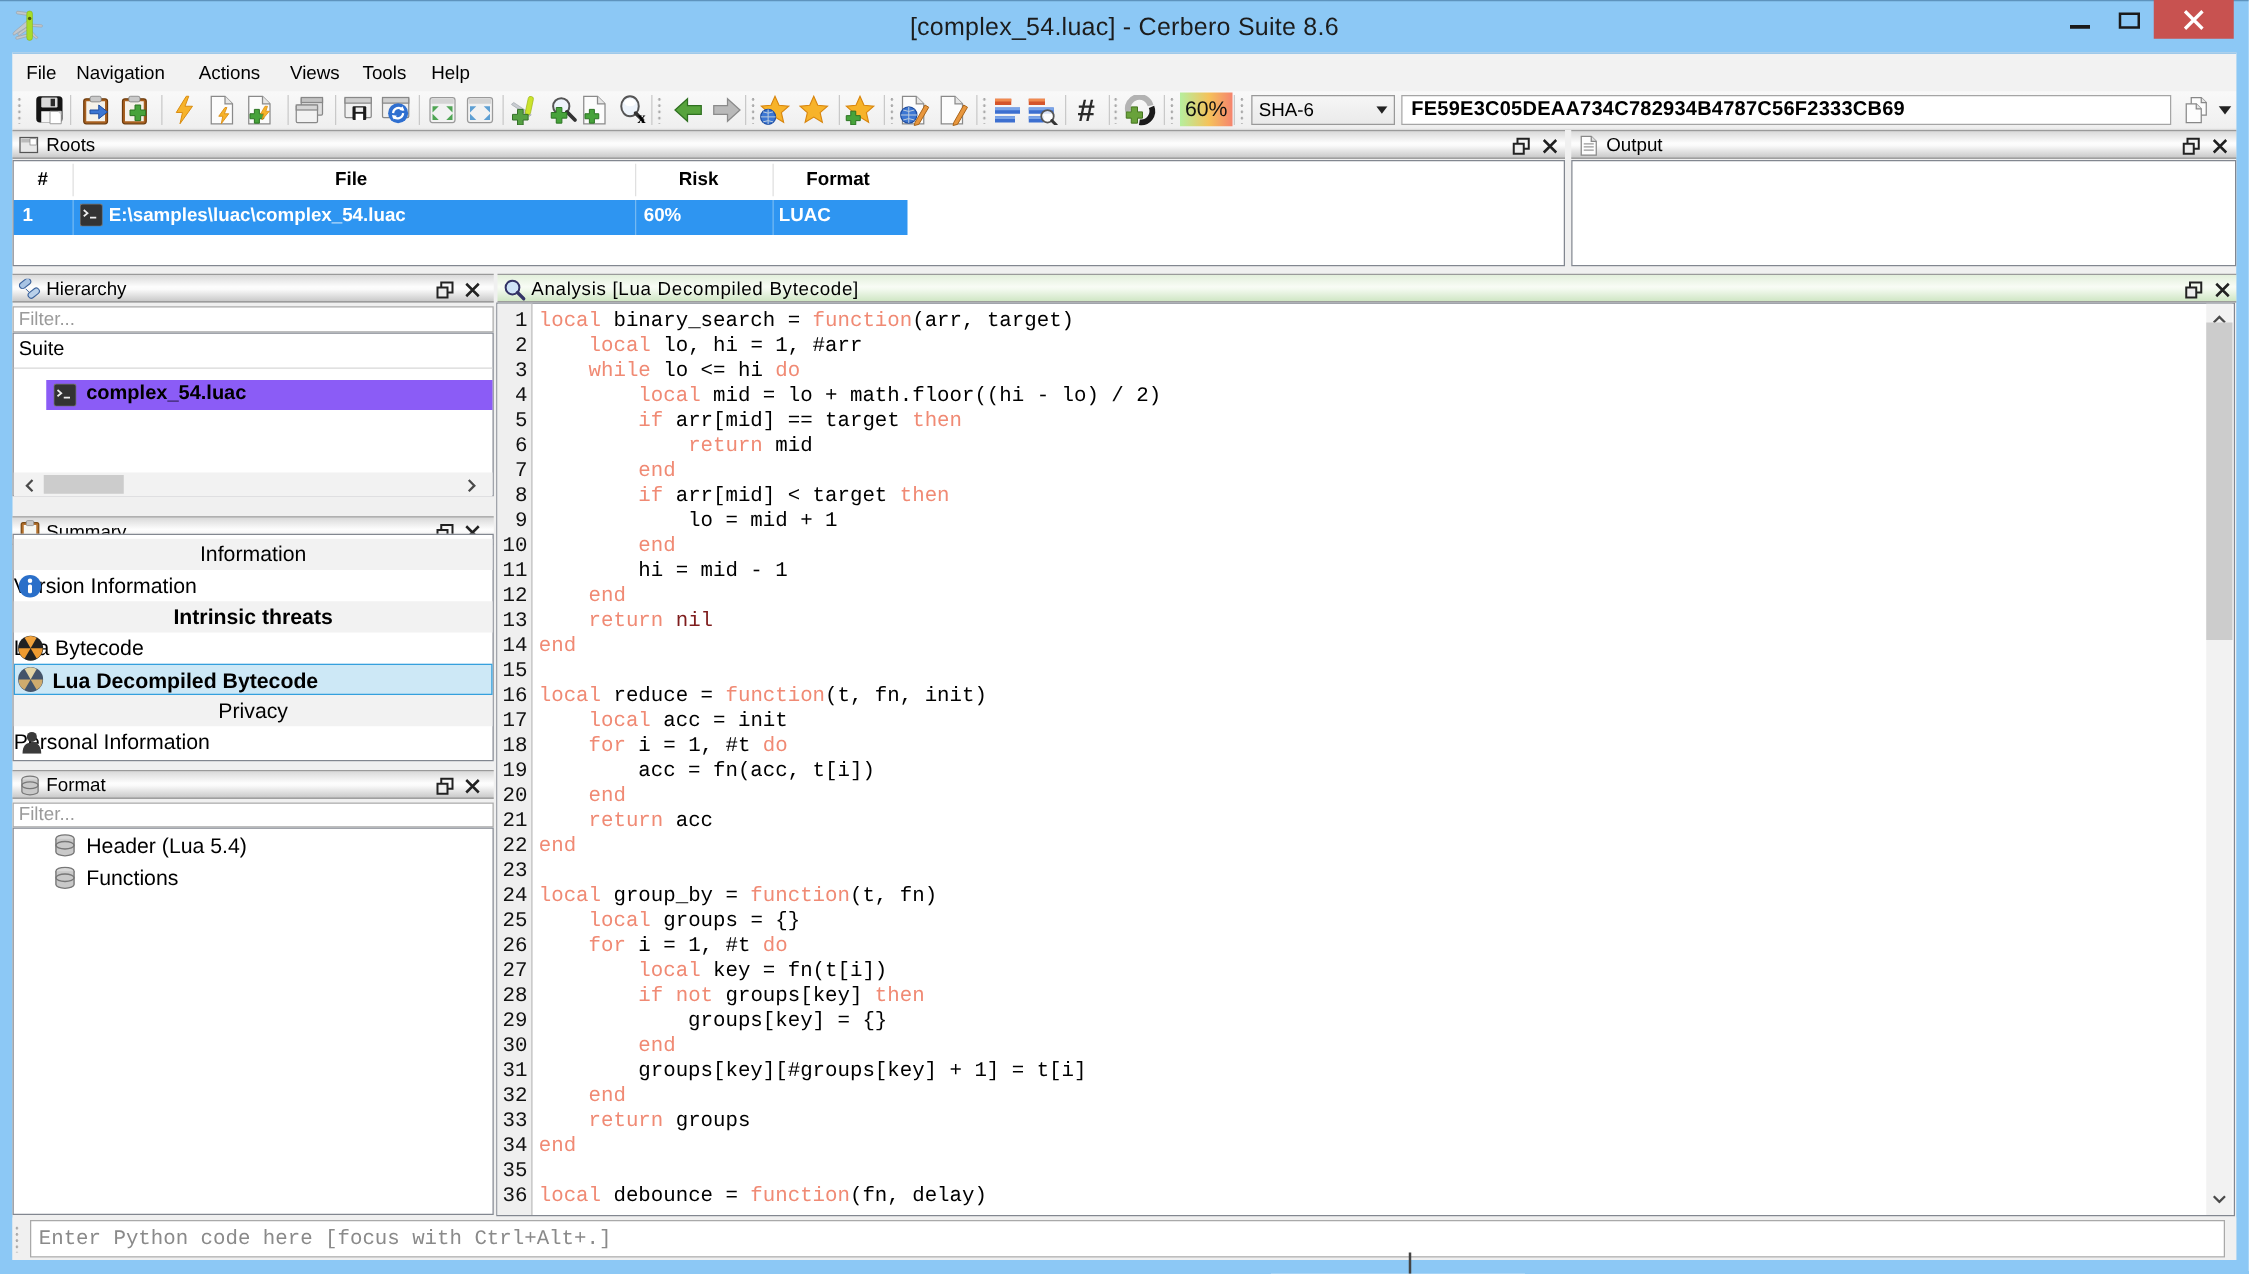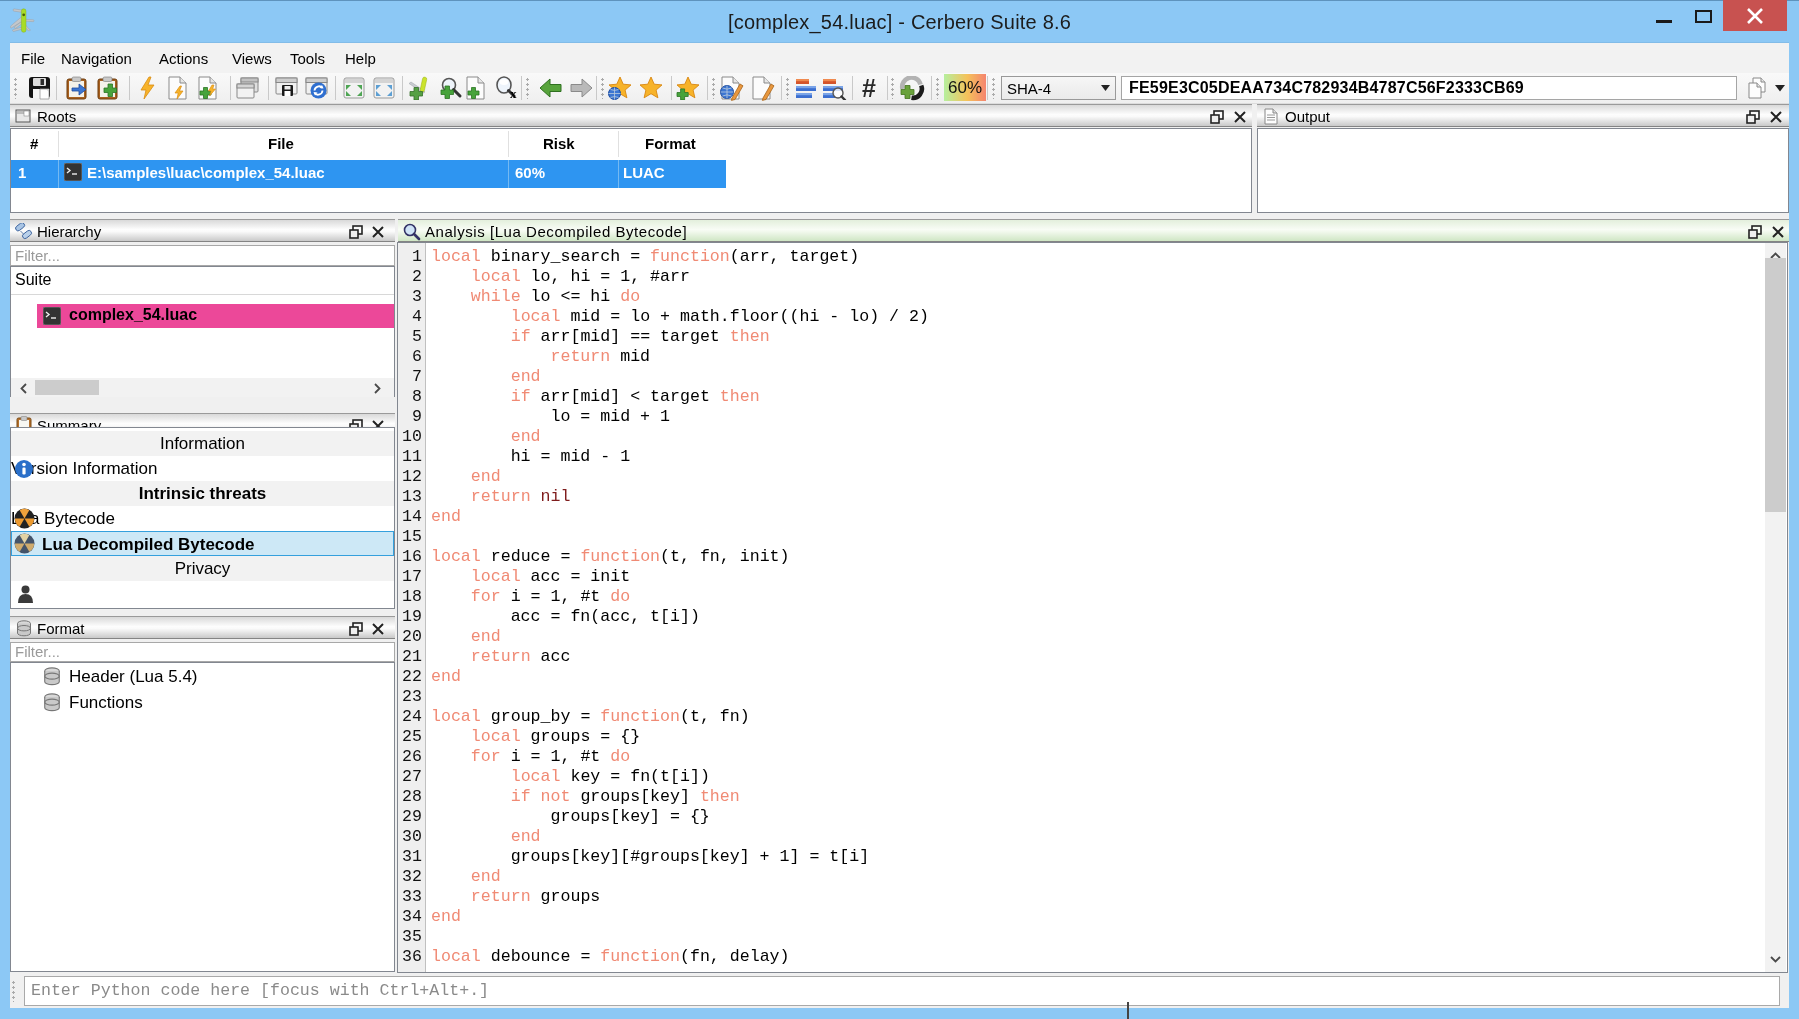--- a/index.html
+++ b/index.html
@@ -263,7 +263,7 @@
     <div class="grip" style="left:981.5px"></div>
     <div class="a" style="left:934px;top:1px;width:42px;height:27px;background:linear-gradient(90deg,#b6ef9e,#f5c25a 55%,#f5846e);text-align:center;line-height:27px;font-size:17px;color:#111">60%</div>
     <div class="a" style="left:991px;top:3px;width:115px;height:24px;background:linear-gradient(#f6f6f6,#eaeaea);border:1px solid #999;font-size:15px">
-      <span class="a" style="left:5px;top:3px">SHA-4</span>
+      <span class="a" style="left:5px;top:3px">SHA-6</span>
       <svg class="a" style="left:99px;top:8px" width="10" height="8">
         <path d="M0 0 h9 l-4.5 6 z" fill="#222"></path>
       </svg>

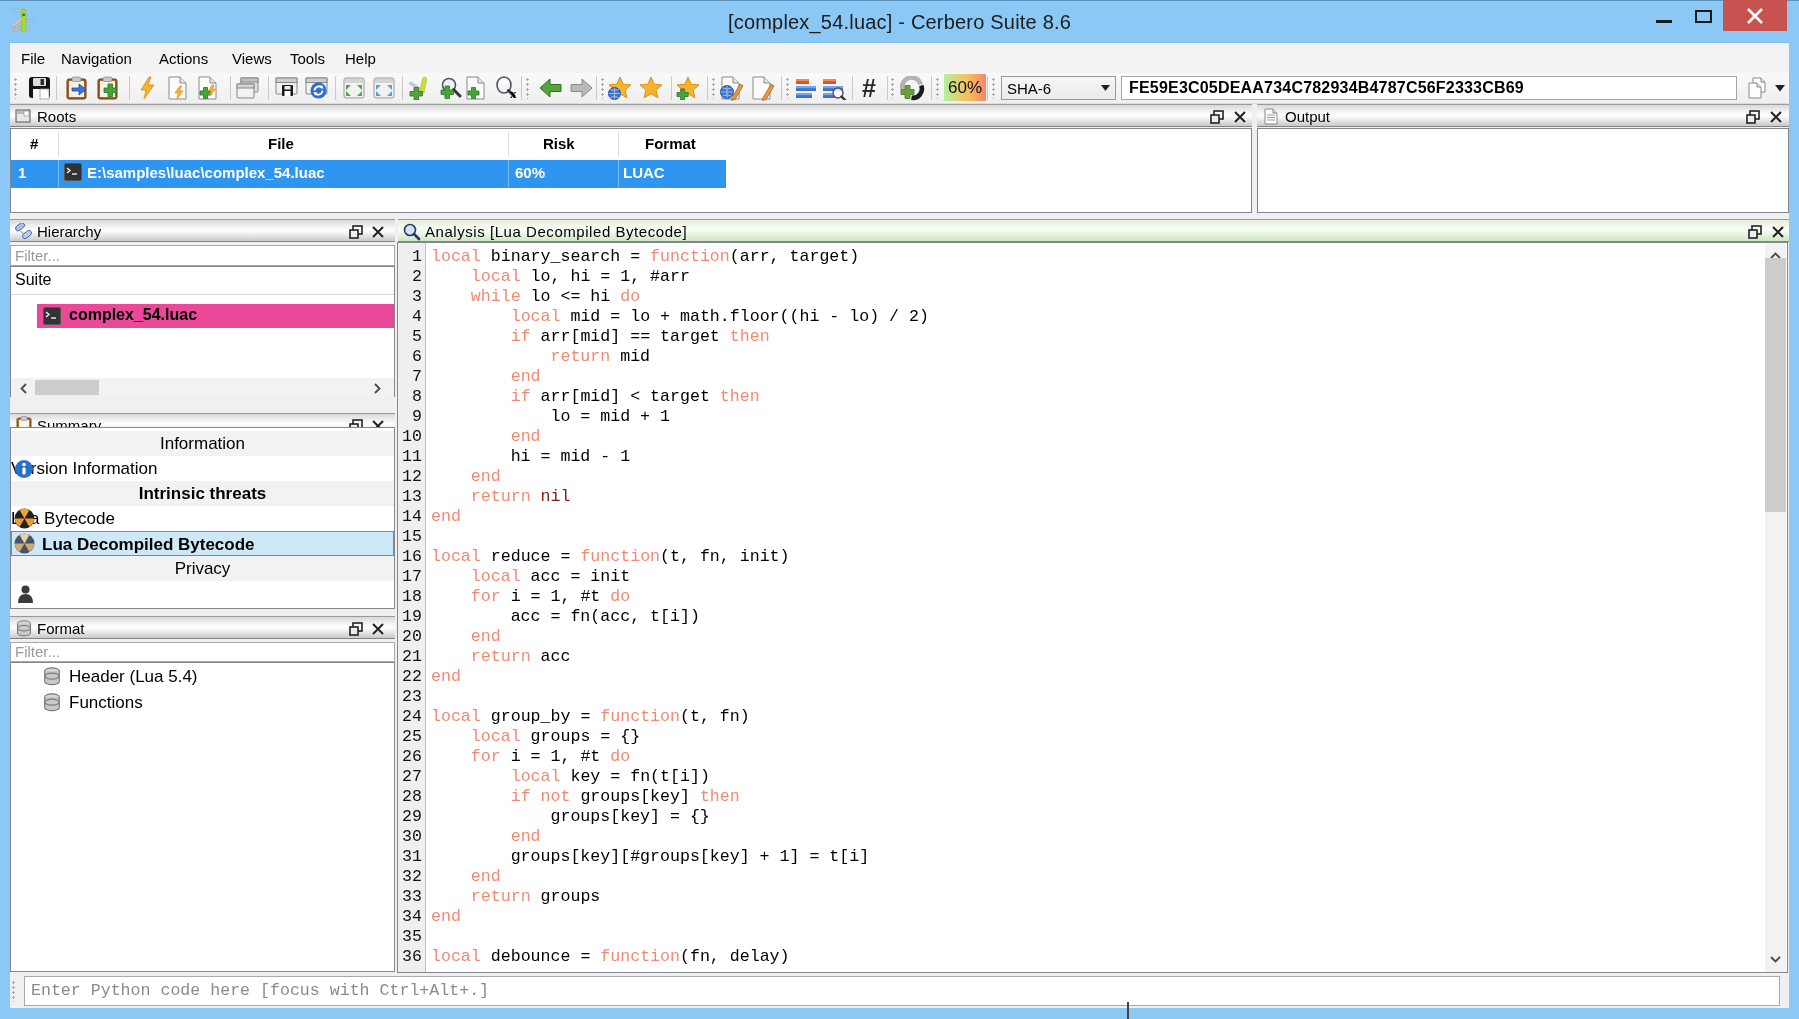--- a/index.html
+++ b/index.html
@@ -360,7 +360,7 @@
   <div class="a" style="left:0;top:0;width:383px;height:28px;border-bottom:1px solid #d8d8d8;font-size:16px">
       <span class="a" style="left:4px;top:4px">Suite</span>
     </div>
-  <div class="a" style="left:26px;top:37px;width:357px;height:24px;background:#ec4899">
+  <div class="a" style="left:26px;top:37px;width:357px;height:24px;background:#8b5cf6">
     <svg class="a" style="left:6px;top:3px" width="18" height="18" viewBox="0 0 18 18">
         <rect x="0" y="0" width="18" height="18" rx="2" fill="#333" stroke="#777"></rect>
         <path d="M3 5 l3 2.5 -3 2.5" stroke="#eee" stroke-width="1.4" fill="none"></path>

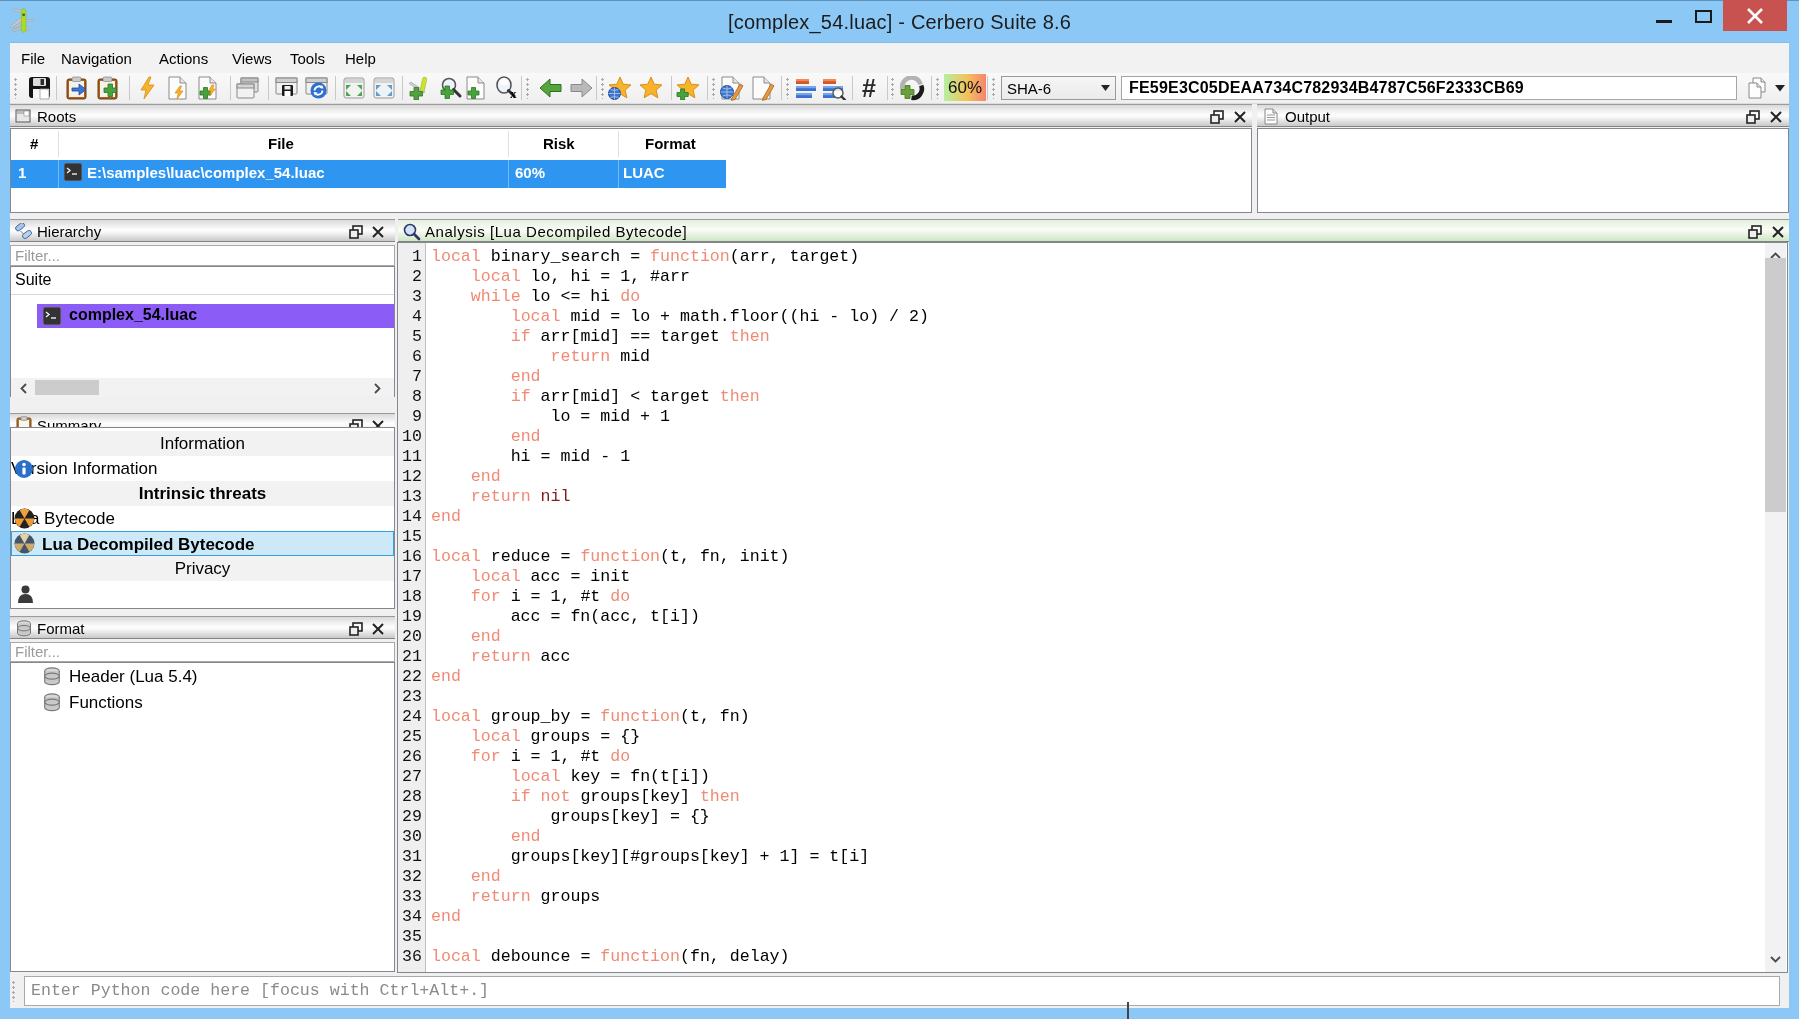--- a/index.html
+++ b/index.html
@@ -418,6 +418,7 @@
       <path d="M10.5,10.5 L15.30,18.81 A9.6,9.6 0 0 0 20.10,10.50 Z" fill="#cfab6d"></path>
     </svg>
   <div class="srow shead" style="top:128px">Privacy</div>
+  <div class="srow sitem" style="top:153px">Personal Information</div>
   <svg class="a" style="left:5px;top:156px" width="19" height="19" viewBox="0 0 19 19">
       <circle cx="9.5" cy="5.5" r="4" fill="#3a3a3a"></circle>
       <path d="M2 19 q0 -9 7.5 -9 q7.5 0 7.5 9 z" fill="#3a3a3a"></path>

